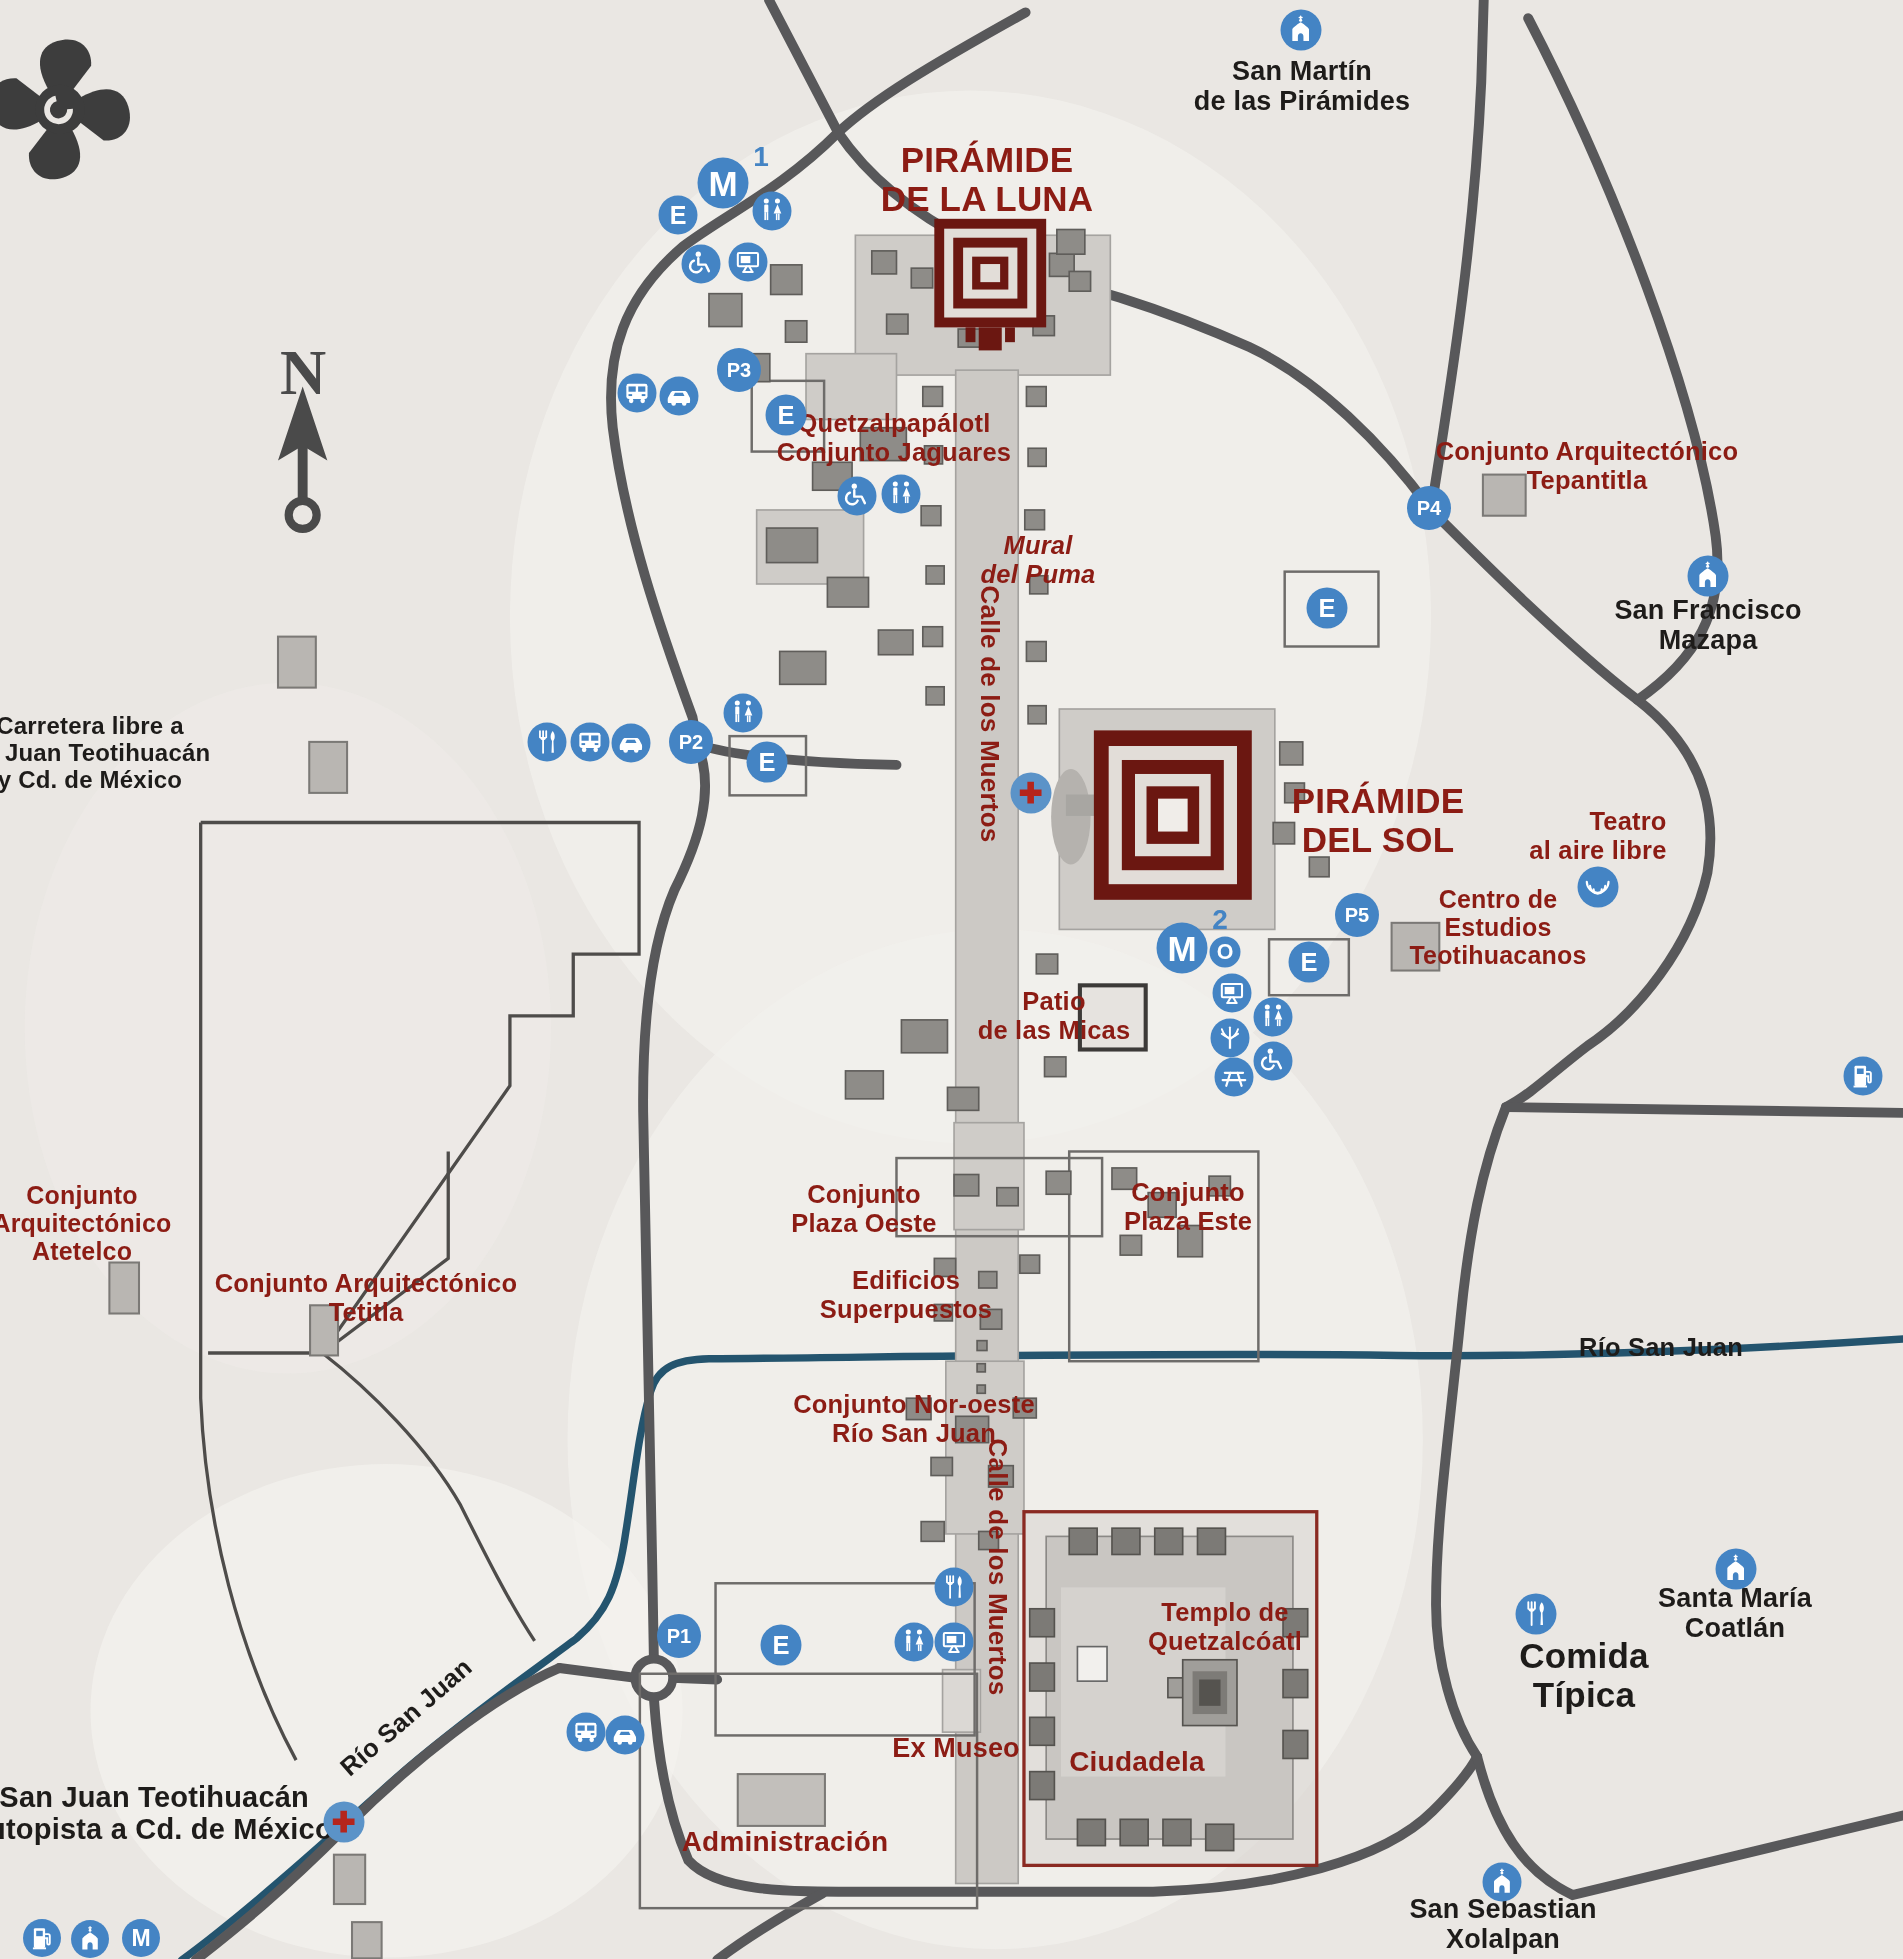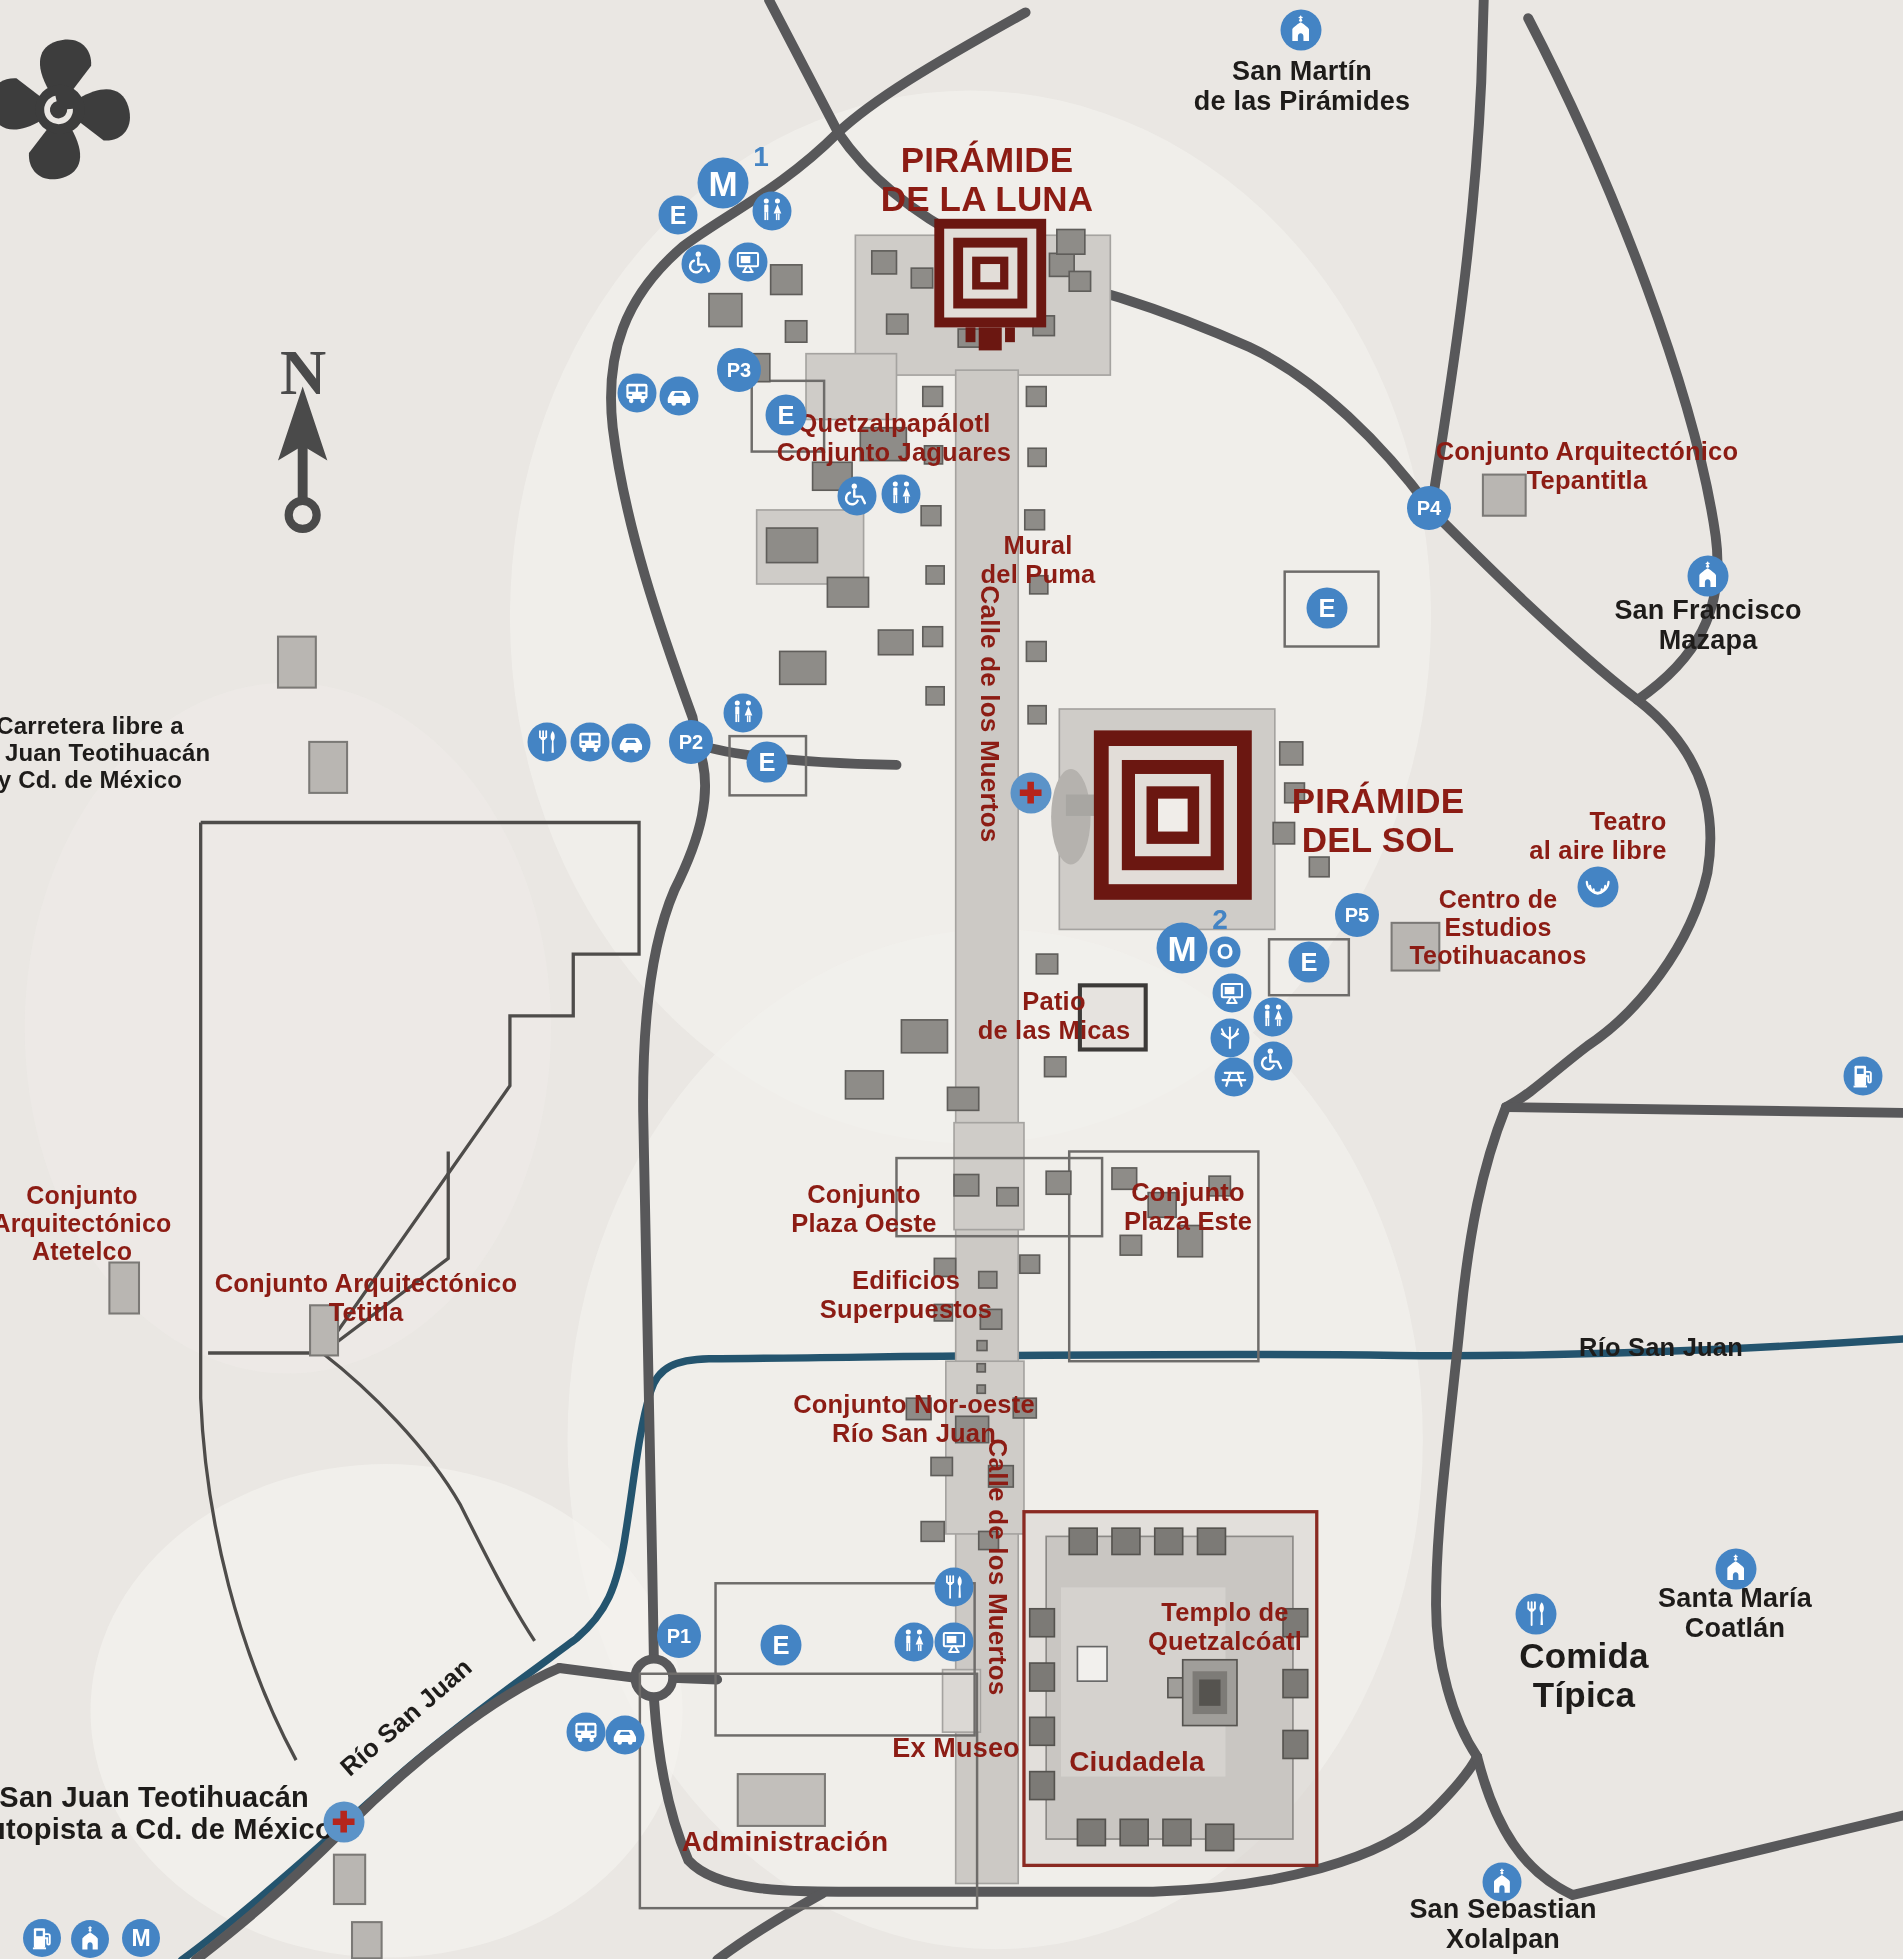--- a/index.html
+++ b/index.html
@@ -331,7 +331,7 @@
 DEL SOL</div>
 <div class="lbl red" style="left:894px;top:438px;font-size:25.5px;">Quetzalpapálotl
 Conjunto Jaguares</div>
-<div class="lbl red" style="left:1038px;top:560px;font-size:25.5px;">Mural
+<div class="lbl red" style="left:1038px;top:560px;font-size:25.5px;font-style:italic;">Mural
 del Puma</div>
 <div class="lbl red" style="left:1054px;top:1016px;font-size:25.5px;">Patio
 de las Micas</div>

